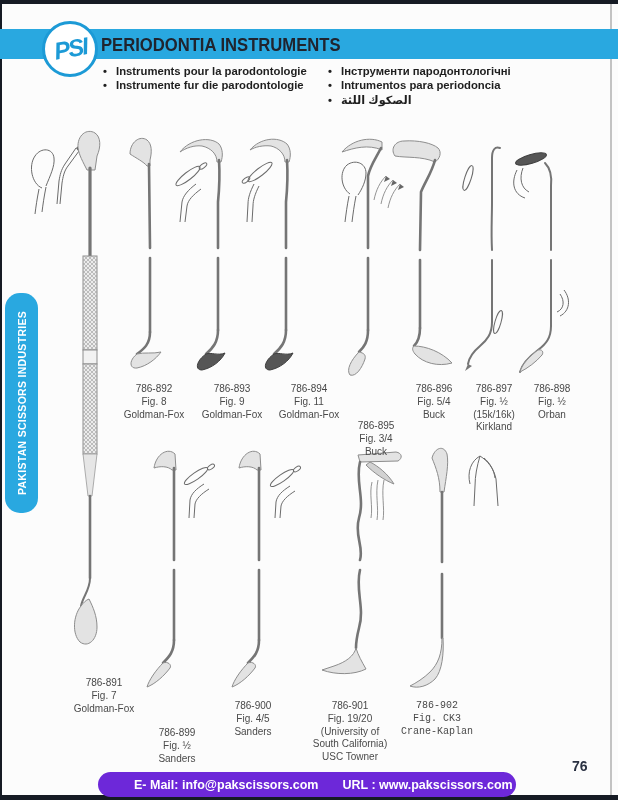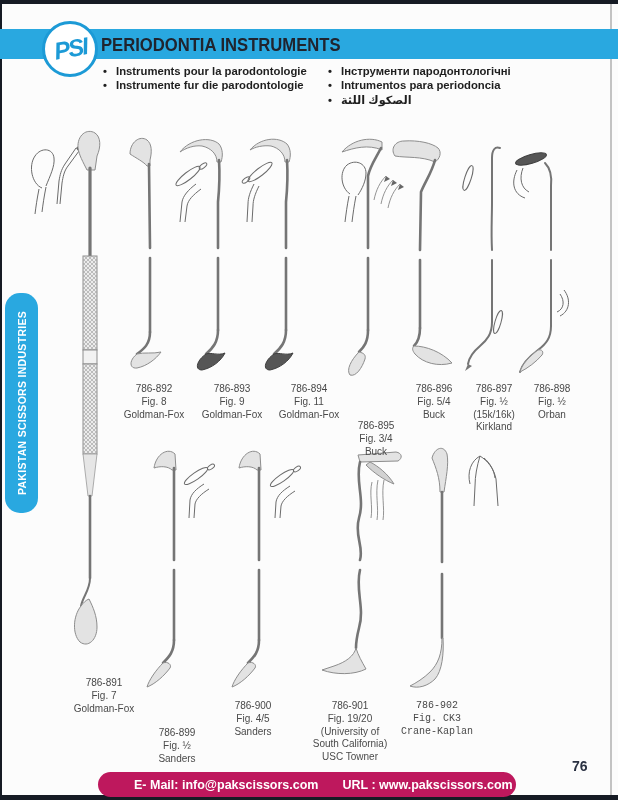--- a/index.html
+++ b/index.html
@@ -51,7 +51,7 @@
   .olt{fill:none;stroke:#777;stroke-width:.8;}
 
   
-  .footer-pill{position:absolute;left:98px;top:772px;width:418px;height:25px;background:#be185d;
+  .footer-pill{position:absolute;left:98px;top:772px;width:418px;height:25px;background:#6d28d9;
         border-radius:14px;display:flex;align-items:center;color:#fff;font-weight:bold;
         font-size:12.5px;white-space:nowrap;z-index:1;}
   .footer-pill .email{margin-left:36px;}

